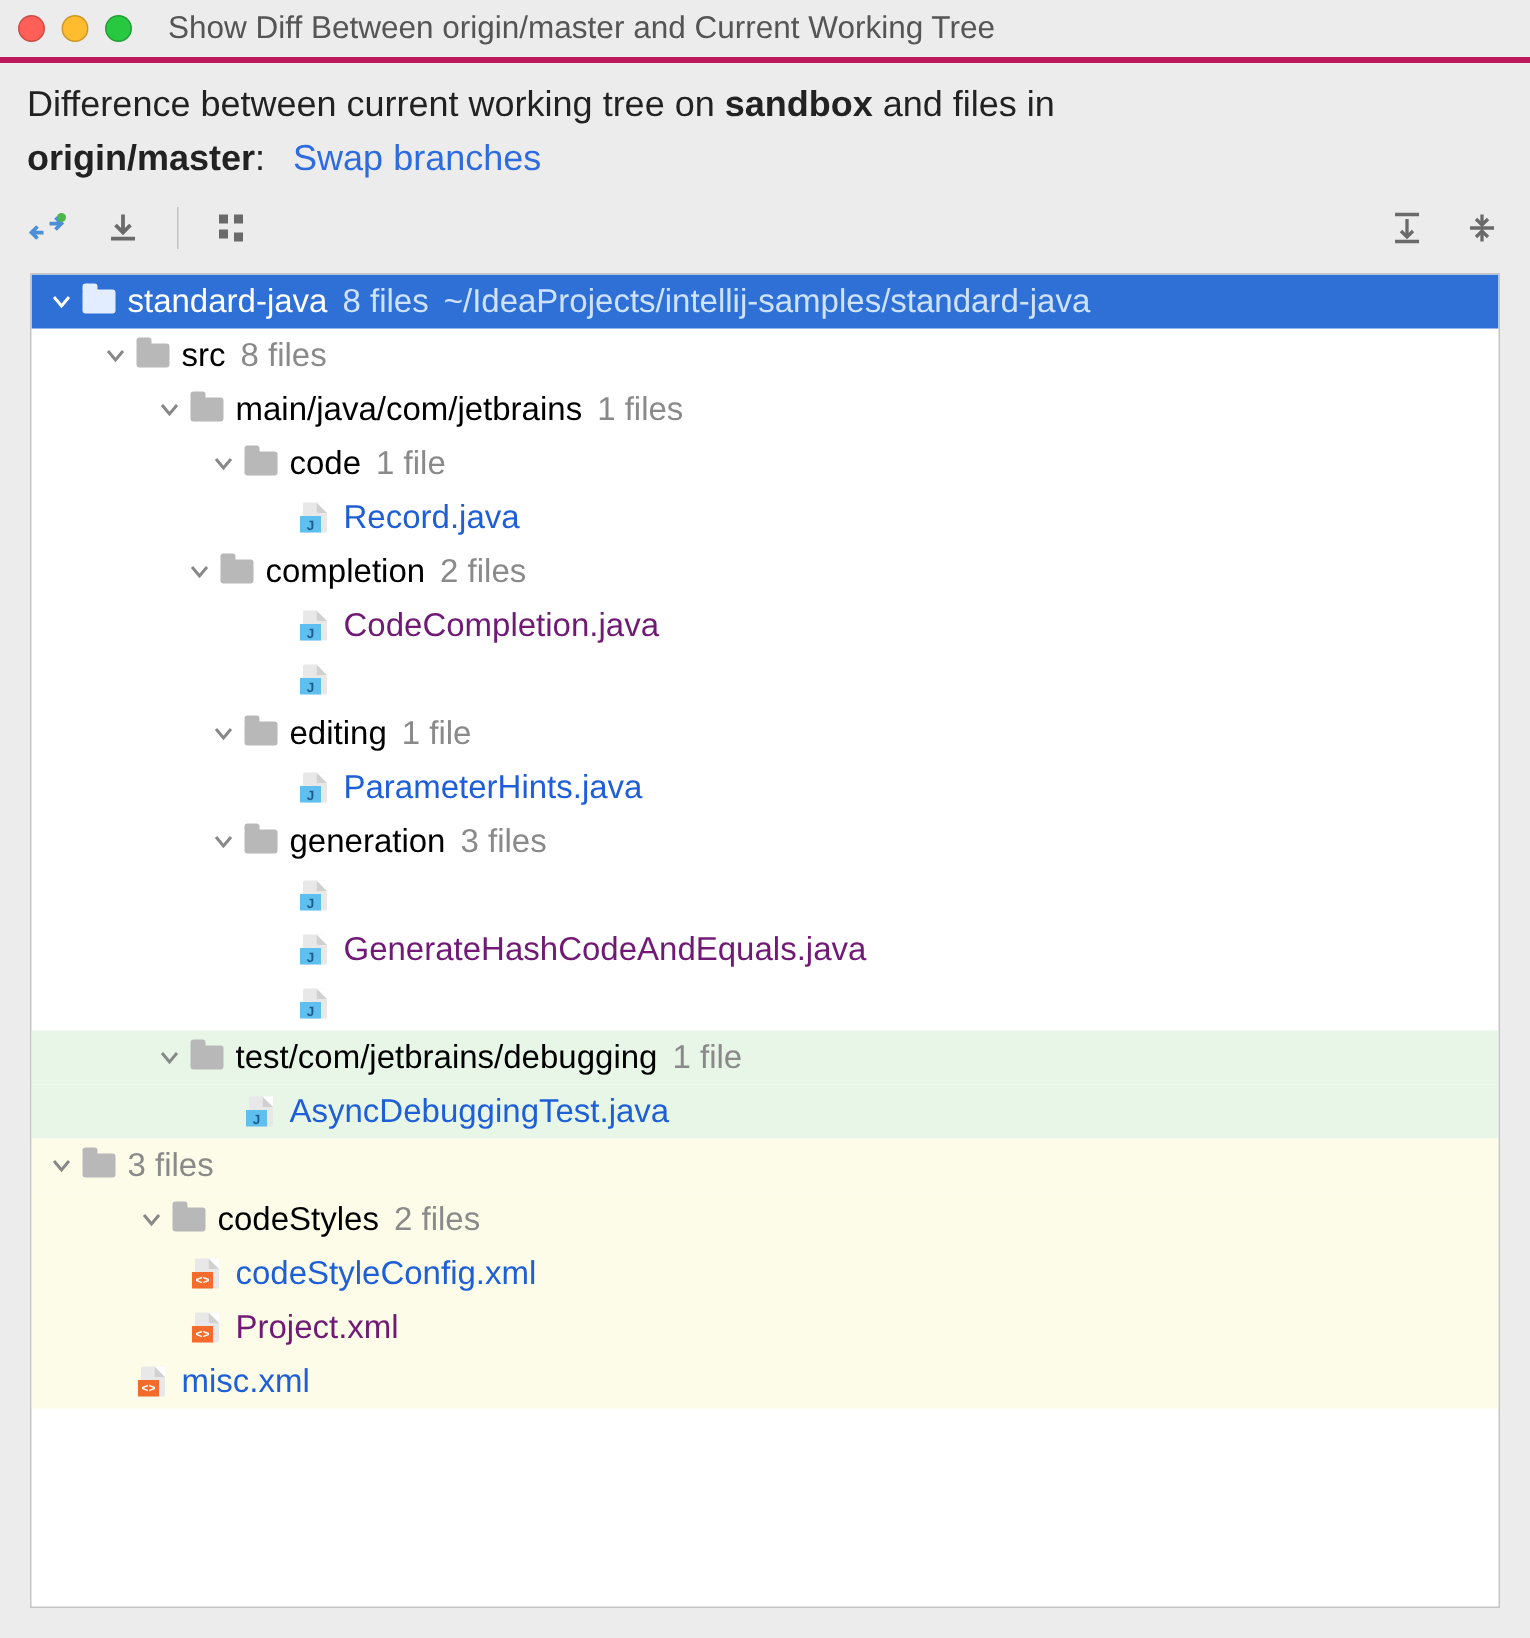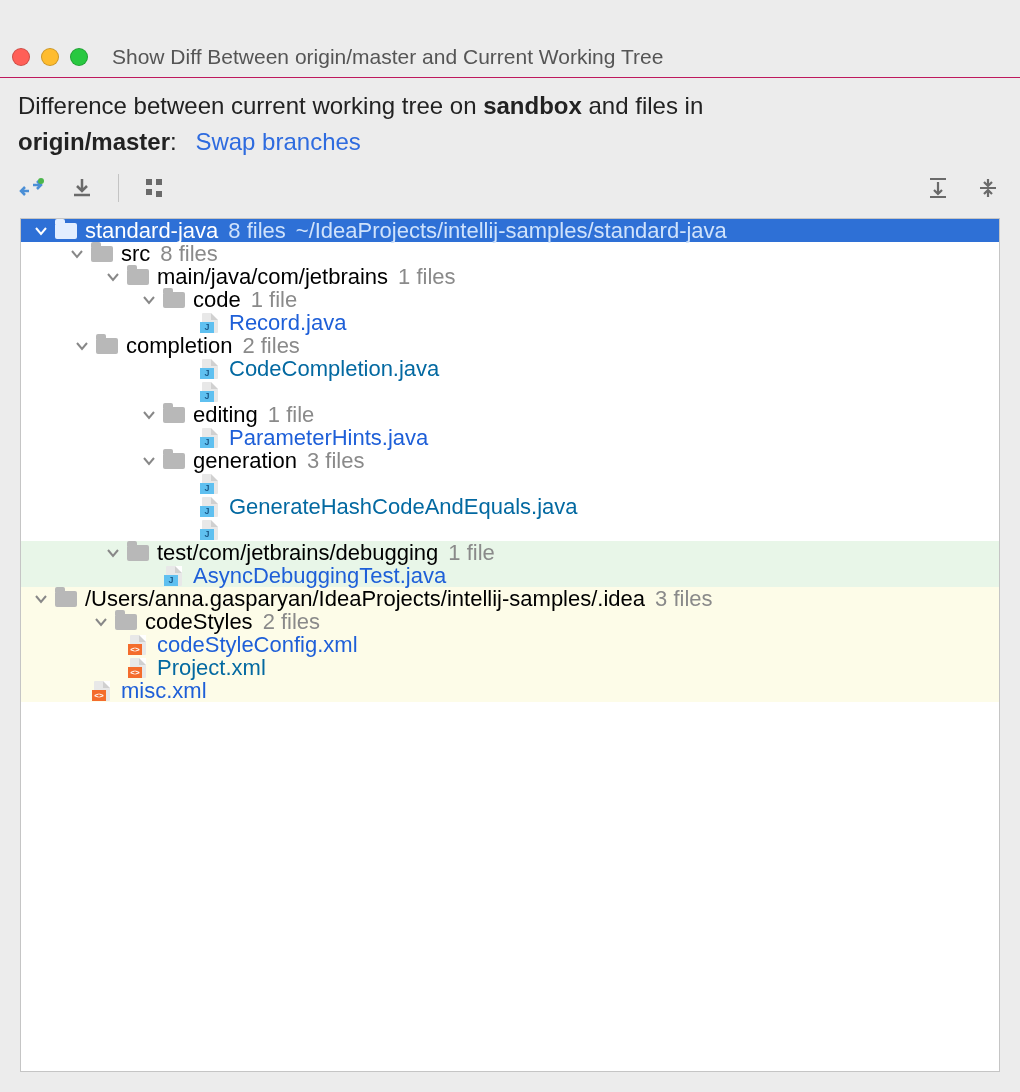--- a/index.html
+++ b/index.html
@@ -19,8 +19,7 @@
   align-items: center;
   background: #ECECEC;
   padding: 0 12px;
-  border-bottom: 1px solid #be185d;
-  margin-top: 36px;
+  border-bottom: 4px solid #be185d;
 }
 .traffic { display: flex; gap: 11px; margin-right: 24px; }
 .traffic .dot { width: 18px; height: 18px; border-radius: 50%; border: 1px solid rgba(0,0,0,0.2); }

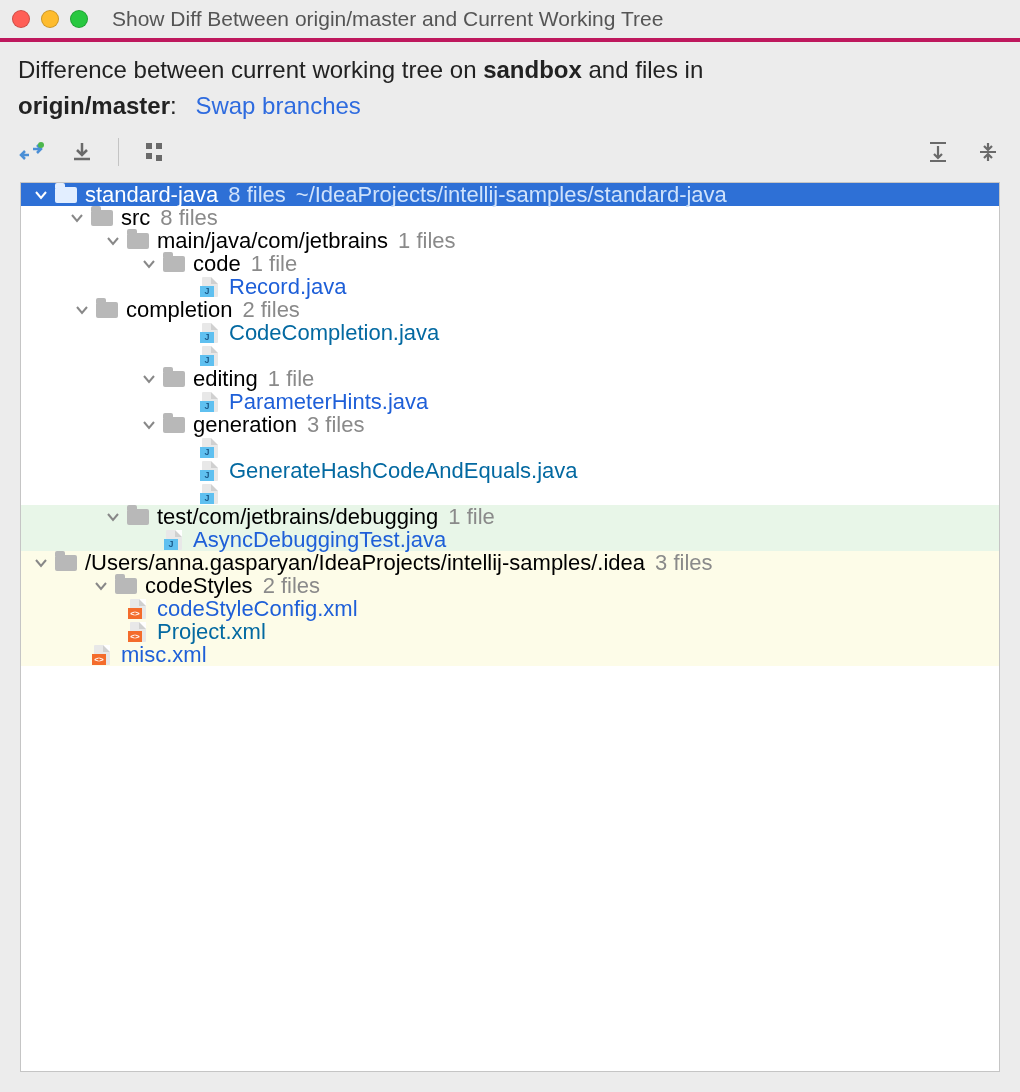--- a/index.html
+++ b/index.html
@@ -61,7 +61,7 @@
 .row {
   display: flex;
   align-items: center;
-  height: 23px;
+  height: 36px;
   padding-left: 8px;
   white-space: nowrap;
 }

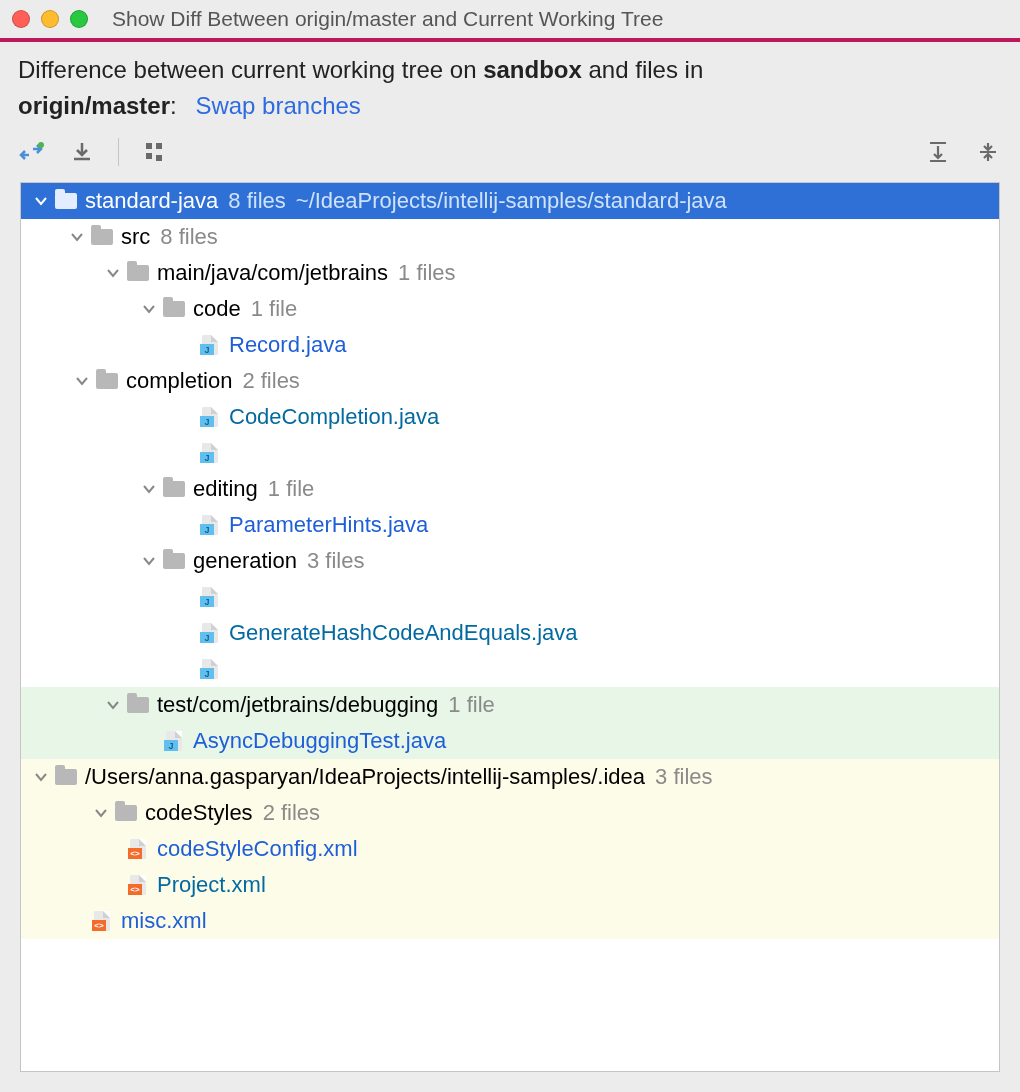--- a/index.html
+++ b/index.html
@@ -212,7 +212,7 @@
       </span>
       <span class="label txt-blue">Record.java</span>
     </div>
-    <div class="row" style="padding-left: 49px;">
+    <div class="row" style="padding-left: 100px;">
       <span class="chev">
         <svg width="14" height="14" viewBox="0 0 14 14">
           <path d="M2 4 L7 10 L12 4" stroke="currentColor" stroke-width="2" fill="none"></path>

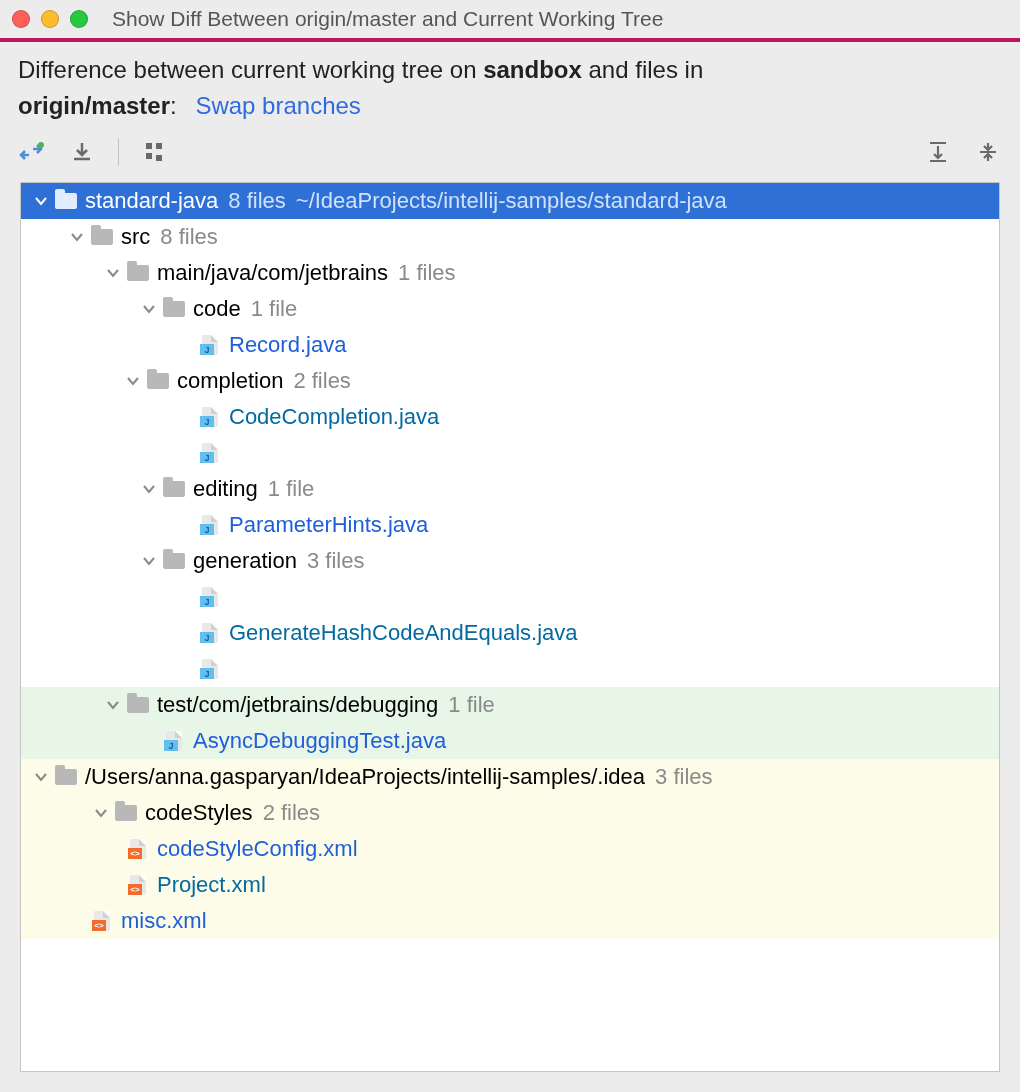--- a/index.html
+++ b/index.html
@@ -96,7 +96,7 @@
 .count { color: #8A8A8A; }
 .path { color: #8A8A8A; margin-left: 10px; }
 .txt-blue { color:#1E5FD8; }
-.txt-green { color:#0369a1; }
+.txt-green { color:#701a75; }
 </style>
 </head>
 <body>

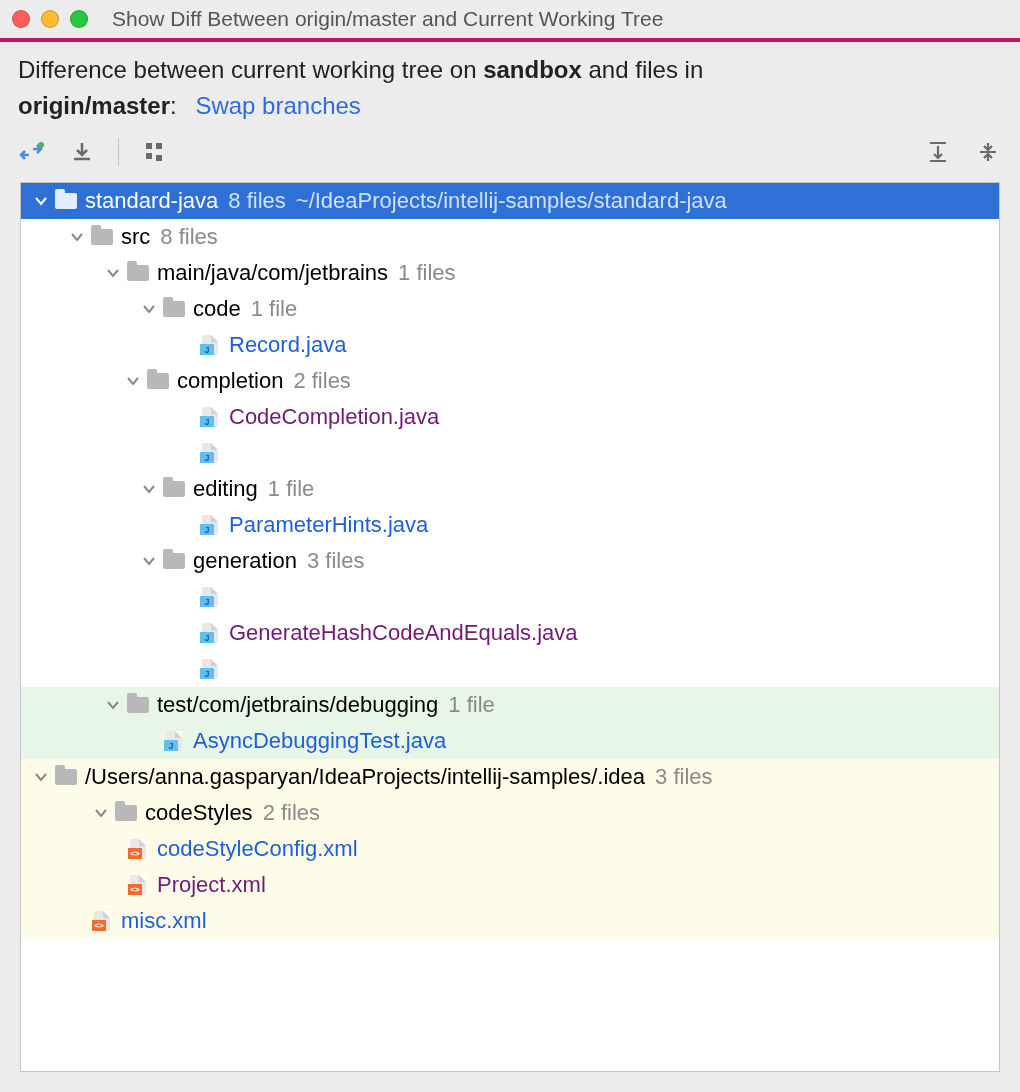--- a/index.html
+++ b/index.html
@@ -343,7 +343,6 @@
       <span class="ficon">
         <span class="folder"></span>
       </span>
-      <span class="label">/Users/anna.gasparyan/IdeaProjects/intellij-samples/.idea</span>
       <span class="count">3 files</span>
     </div>
     <div class="row bg-yellow" style="padding-left: 68px;">

